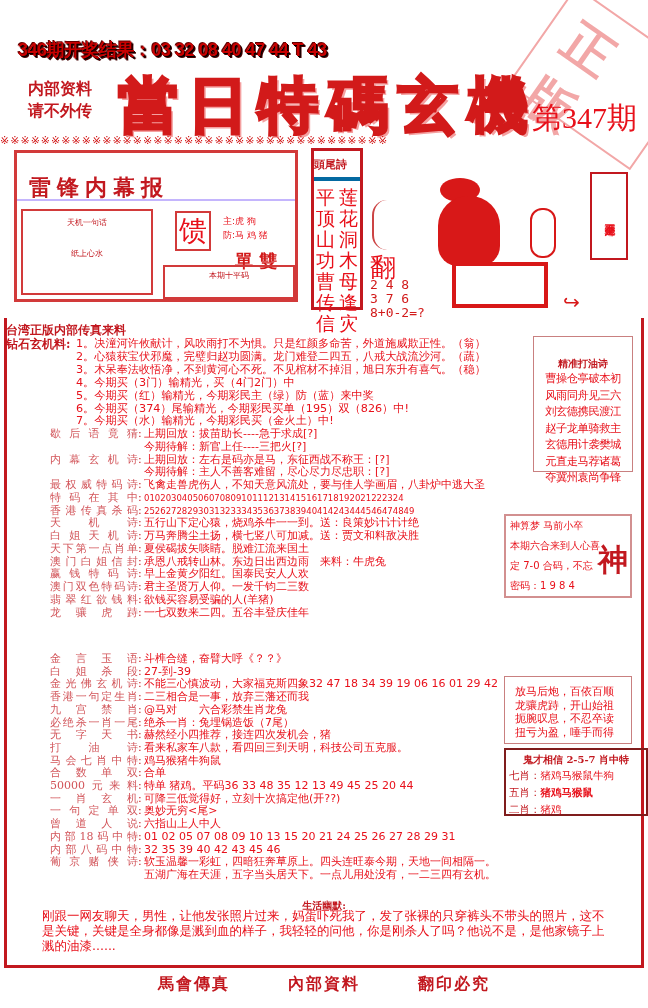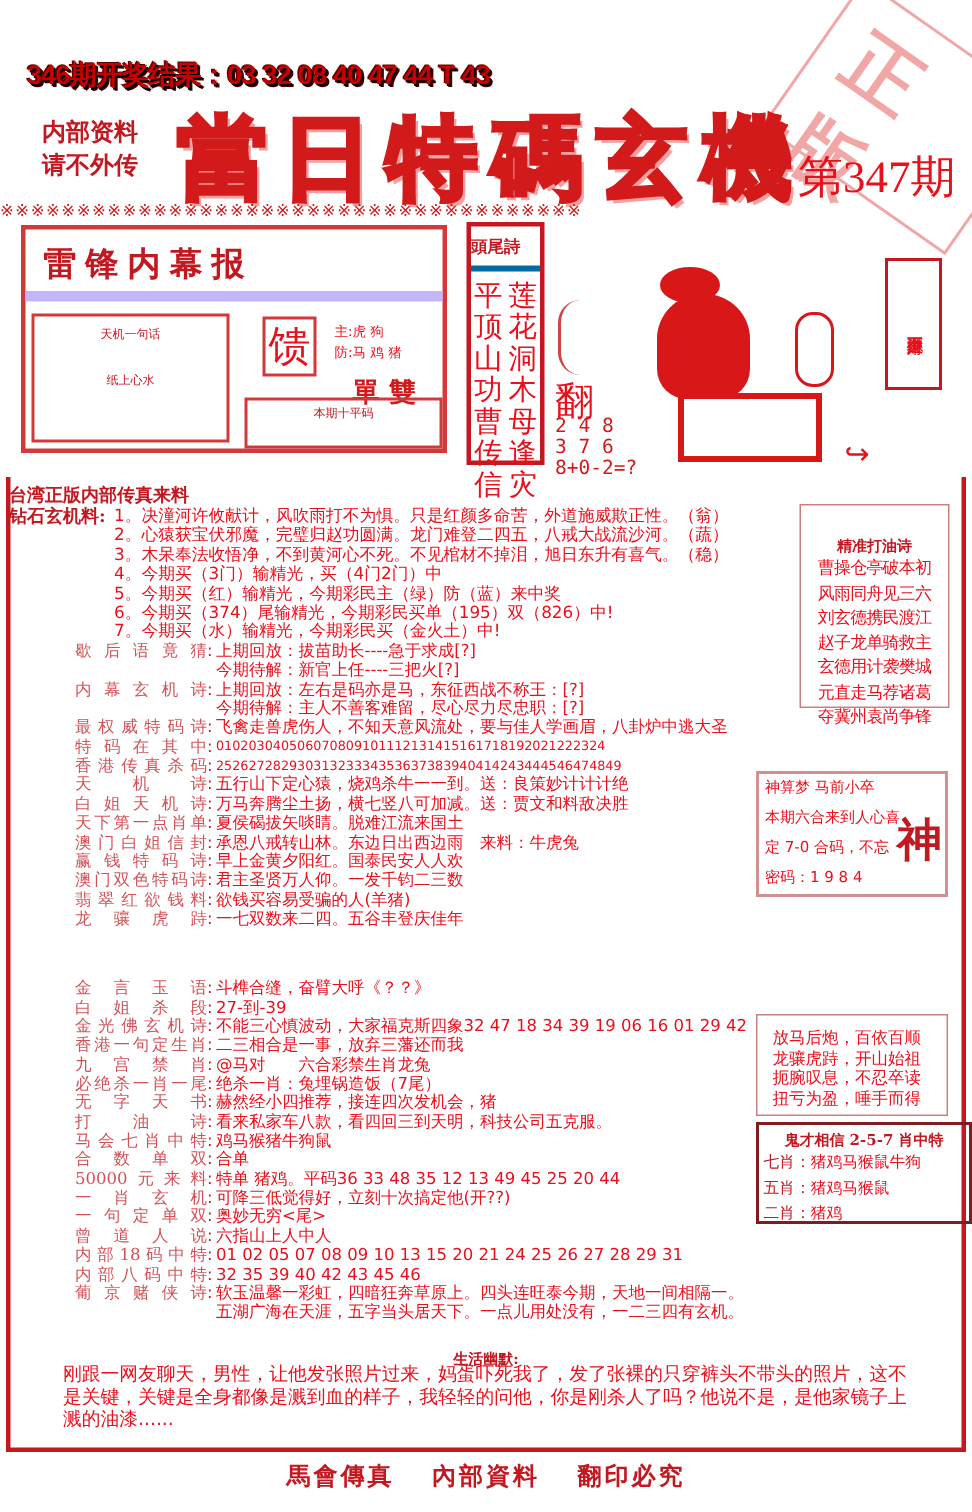--- a/index.html
+++ b/index.html
@@ -12,7 +12,7 @@
   .issue{left:532px;top:98px;font:30px "Liberation Serif",serif;color:#e8101a}
   .stars{left:0;top:134px;width:648px;font-size:11px;color:#d21a1a;letter-spacing:1px;white-space:nowrap;overflow:hidden}
   .leifeng{left:14px;top:150px;width:284px;height:152px;border:3px solid #d23a3a}
-  .leifeng .head{height:48px;border-bottom:7px solid #c4b5fd;font:bold 22px "DejaVu Serif",serif;color:#c2181f;padding:8px 12px;letter-spacing:6px}
+  .leifeng .head{height:48px;border-bottom:2px solid #c4b5fd;font:bold 22px "DejaVu Serif",serif;color:#c2181f;padding:20px 12px;letter-spacing:6px}
   .box{position:absolute;border:2px solid #d23a3a}
   .small{font-size:7px;color:#c2181f}
   .poem{left:311px;top:148px;width:52px;height:162px;border:3px solid #c2181f}

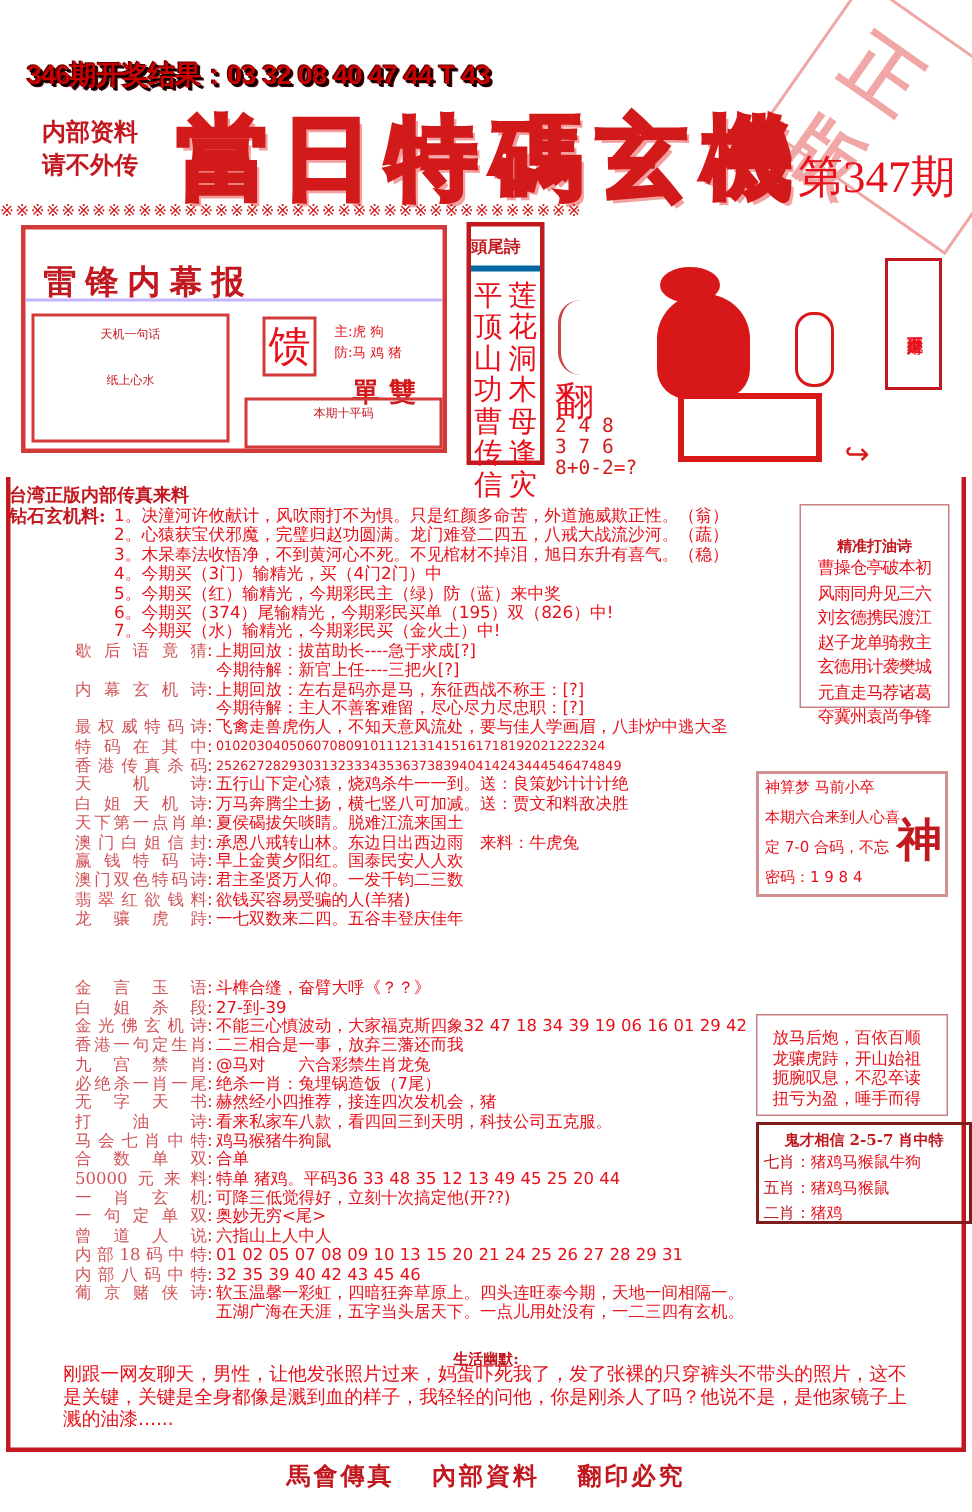--- a/index.html
+++ b/index.html
@@ -309,7 +309,7 @@
 <div class="abs sidebox4">
   <div class="t">鬼才相信 2-5-7 肖中特</div>
   <div class="r"><span>七肖：</span><b style="font-weight:normal">猪鸡马猴鼠牛狗</b></div>
-  <div class="r"><span>五肖：</span><b style="font-weight:normal">猪鸡马猴鼠</b></div>
+  <div class="r"><span>五肖：</span><b style="font-weight:bold">猪鸡马猴鼠</b></div>
   <div class="r"><span>二肖：</span><b style="font-weight:normal">猪鸡</b></div>
 </div>
 

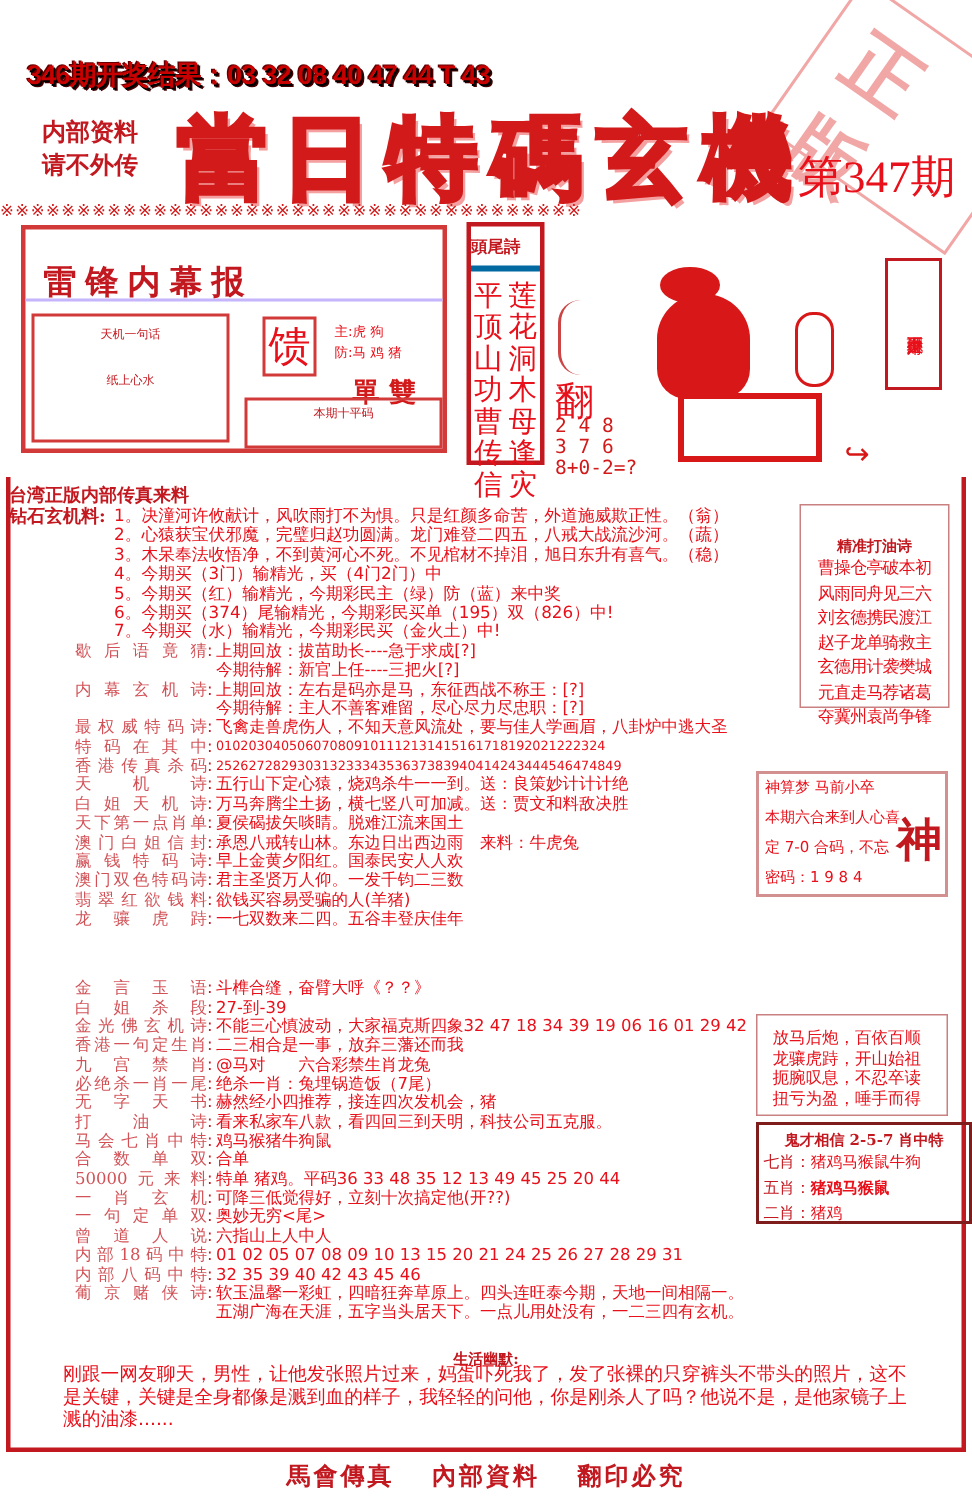--- a/index.html
+++ b/index.html
@@ -45,7 +45,7 @@
   .sidebox4 .r span{color:#c2181f}
   .life{left:0;top:899px;width:648px;text-align:center;font:bold 10px "DejaVu Serif",serif;color:#c2181f}
   .joke{left:42px;top:908px;width:565px;font-size:12.5px;line-height:15px;color:#e8101a}
-  .footer{left:0;top:974px;width:648px;display:flex;justify-content:center;gap:25px;font:bold 16px "DejaVu Serif",serif;color:#c2181f;letter-spacing:2px}
+  .footer{left:0;top:974px;width:648px;display:flex;justify-content:center;gap:58px;font:bold 16px "DejaVu Serif",serif;color:#c2181f;letter-spacing:2px}
 </style>
 </head>
 <body>

